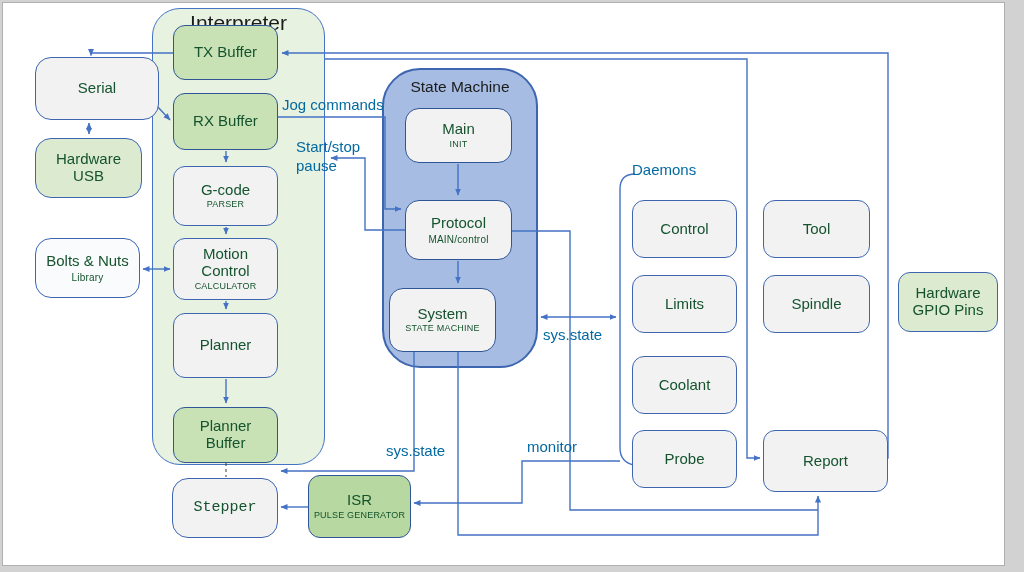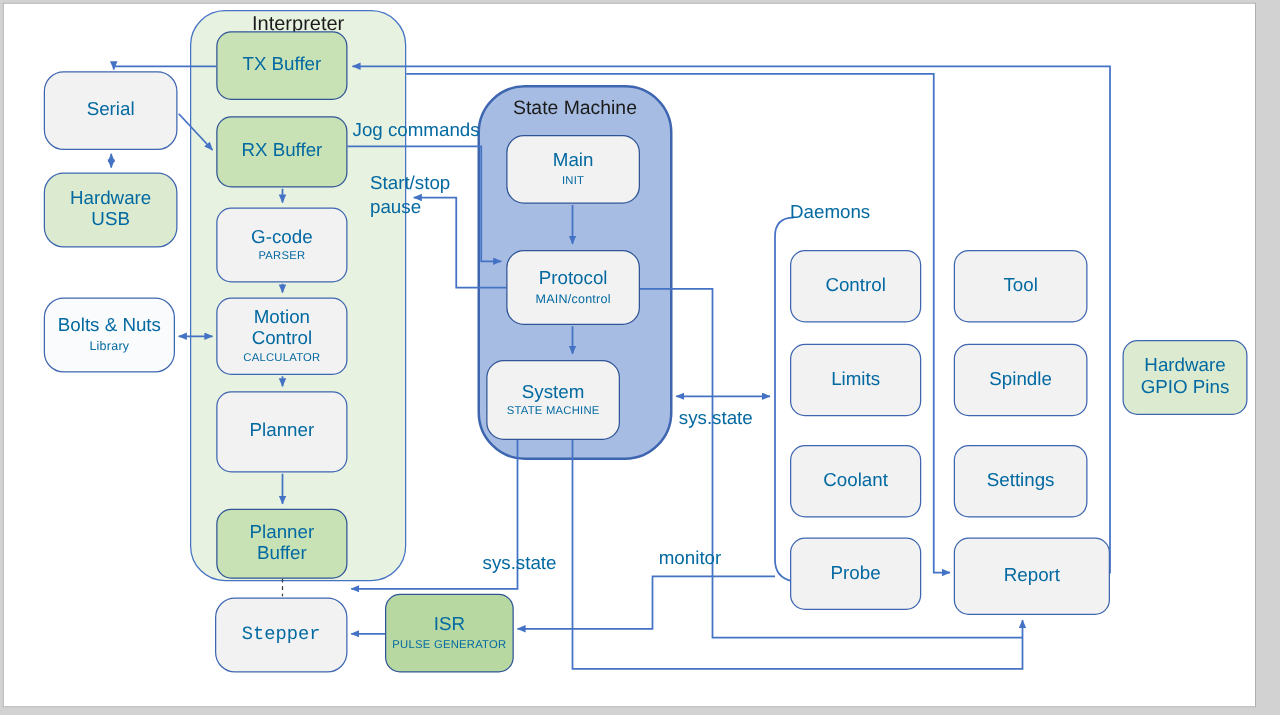--- a/index.html
+++ b/index.html
@@ -9,7 +9,7 @@
   .group{position:absolute;box-sizing:border-box;}
   .grp-interpreter{background:#e8f2e0;border:1.6px solid #4472c4;border-radius:28px;}
   .grp-state{background:#a6bce2;border:2px solid #3e66b0;border-radius:38px;}
-  .grp-label{width:100%;text-align:center;font-size:16px;color:#1b1b1b;}
+  .grp-label{width:100%;text-align:center;font-size:21px;color:#1b1b1b;}
   .box{position:absolute;box-sizing:border-box;display:flex;flex-direction:column;align-items:center;justify-content:center;
        border:1.6px solid #3e66b0;border-radius:12px;background:#f2f2f3;color:#0369a1;
        font-size:15px;text-align:center;line-height:1.12;padding:2px 4px;}

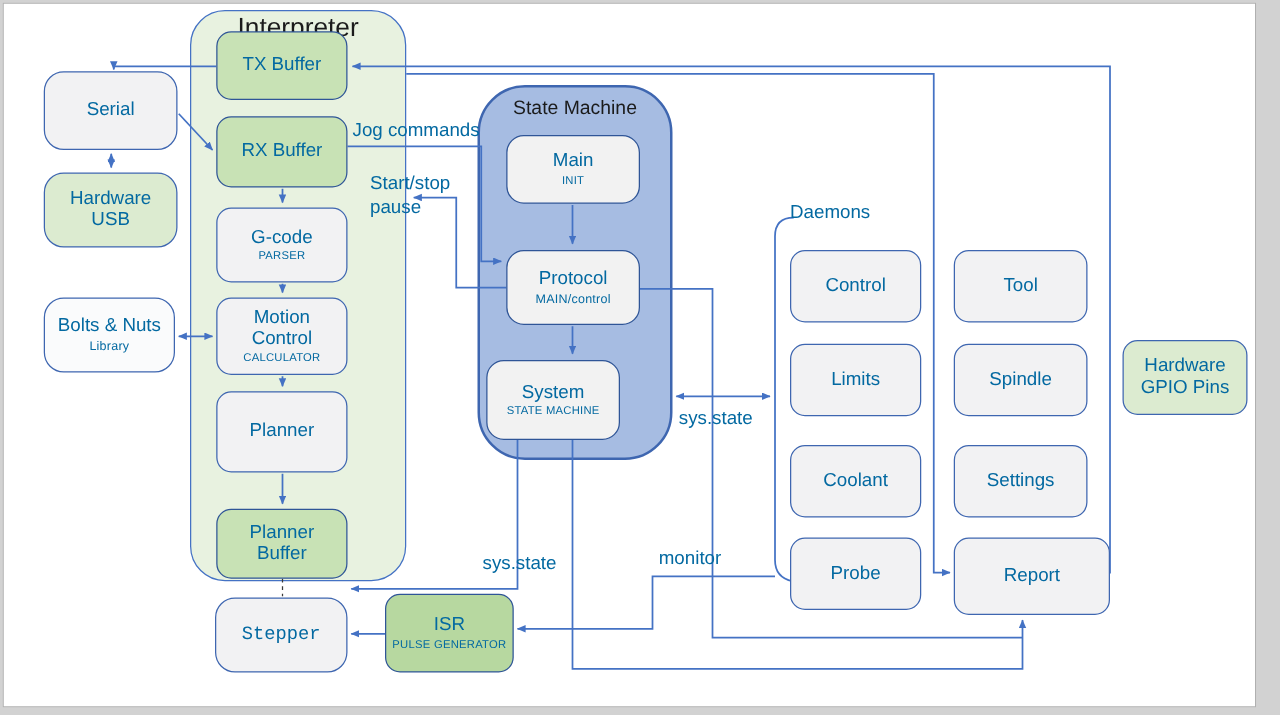--- a/index.html
+++ b/index.html
@@ -11,7 +11,7 @@
   .grp-state{background:#a6bce2;border:2px solid #3e66b0;border-radius:38px;}
   .grp-label{width:100%;text-align:center;font-size:21px;color:#1b1b1b;}
   .box{position:absolute;box-sizing:border-box;display:flex;flex-direction:column;align-items:center;justify-content:center;
-       border:1.6px solid #3e66b0;border-radius:12px;background:#f2f2f3;color:#0369a1;
+       border:1.6px solid #3e66b0;border-radius:12px;background:#f2f2f3;color:#14532d;
        font-size:15px;text-align:center;line-height:1.12;padding:2px 4px;}
   .box .sub{font-size:9px;letter-spacing:.2px;margin-top:2px;line-height:1.1;}
   .green{background:#c8e2b5;border-color:#2f5597;}

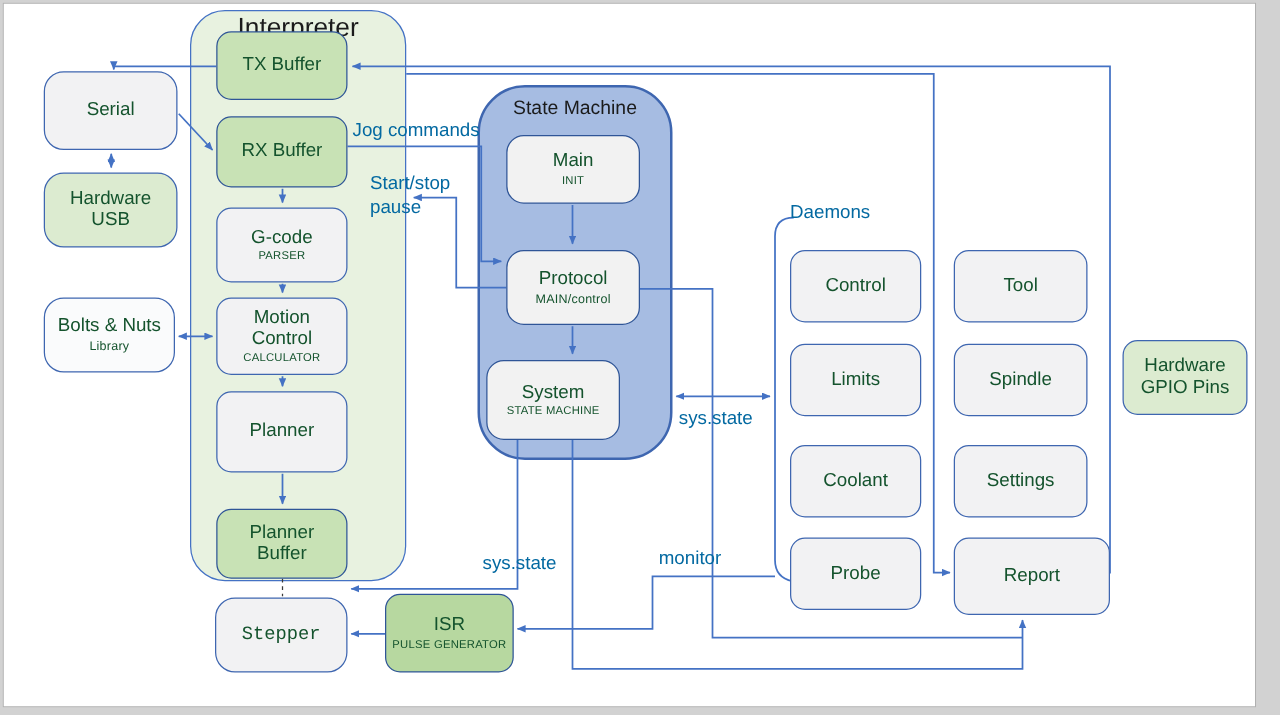--- a/index.html
+++ b/index.html
@@ -97,7 +97,7 @@
       <span>Planner Buffer</span>
     </div>
 
-    <div class="box rounded16" style="left:35px;top:57px;width:107px;height:63px;">
+    <div class="box rounded16" style="left:35px;top:57px;width:124px;height:63px;">
       <span>Serial</span>
     </div>
     <div class="box lgreen rounded16" style="left:35px;top:138px;width:107px;height:60px;">

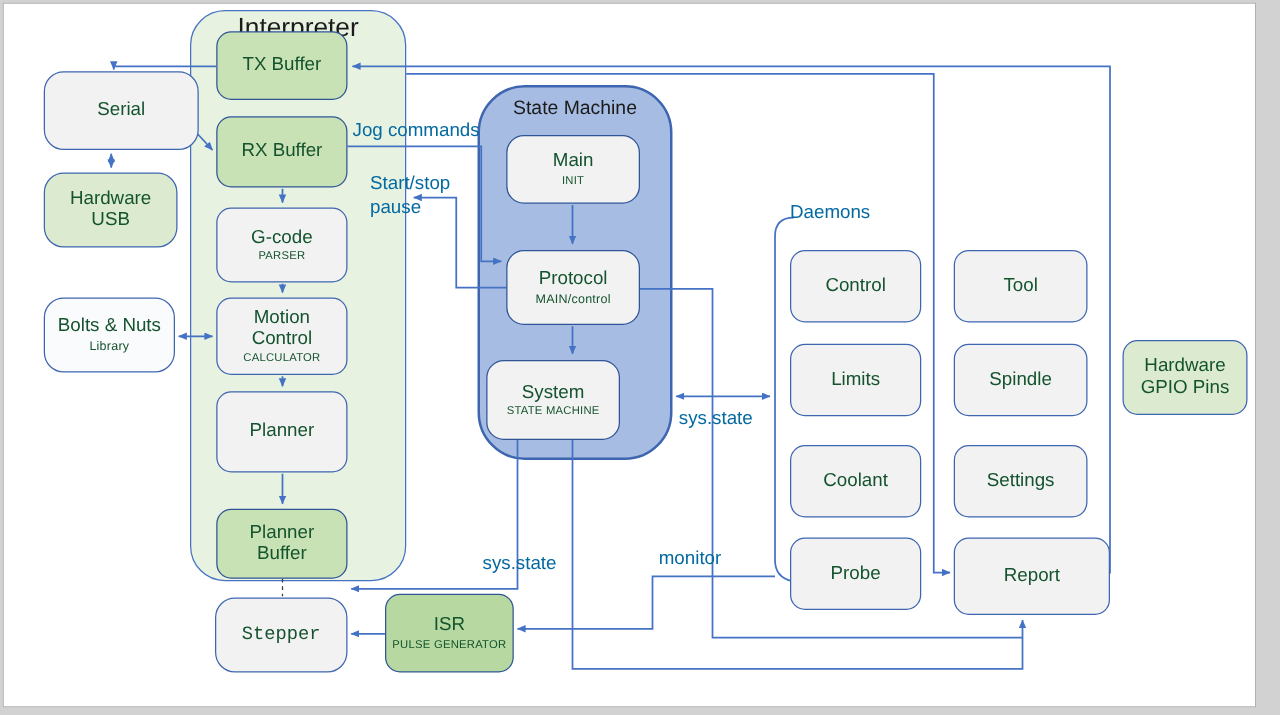--- a/index.html
+++ b/index.html
@@ -140,9 +140,6 @@
     <div class="box" style="left:763px;top:275px;width:107px;height:58px;">
       <span>Spindle</span>
     </div>
-    <div class="box" style="left:763px;top:356px;width:107px;height:58px;">
-      <span>Settings</span>
-    </div>
     <div class="box" style="left:763px;top:430px;width:125px;height:62px;">
       <span>Report</span>
     </div>

